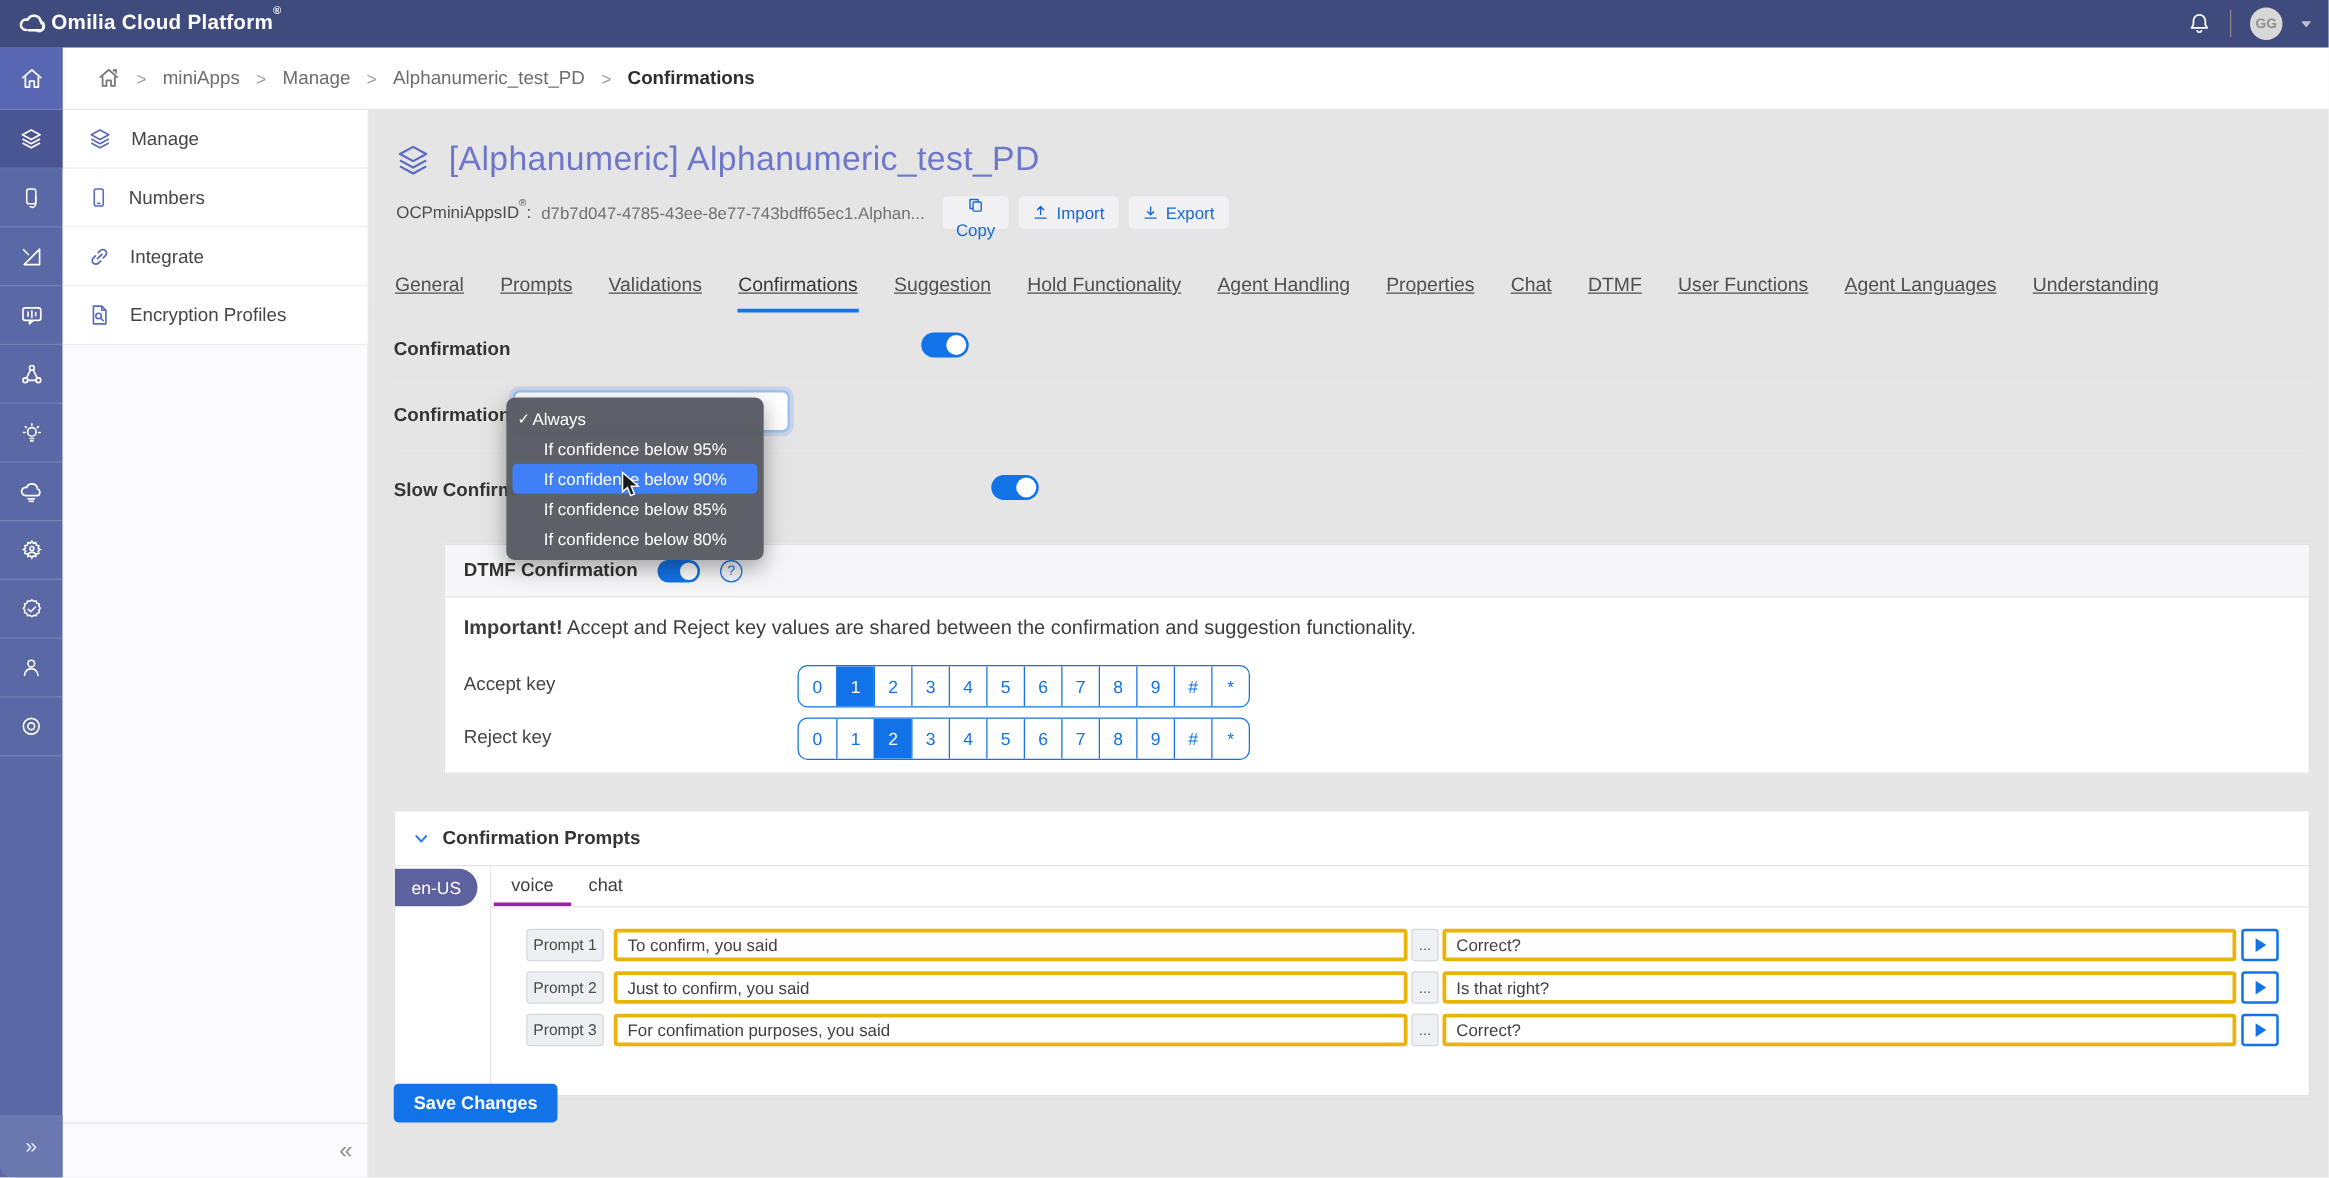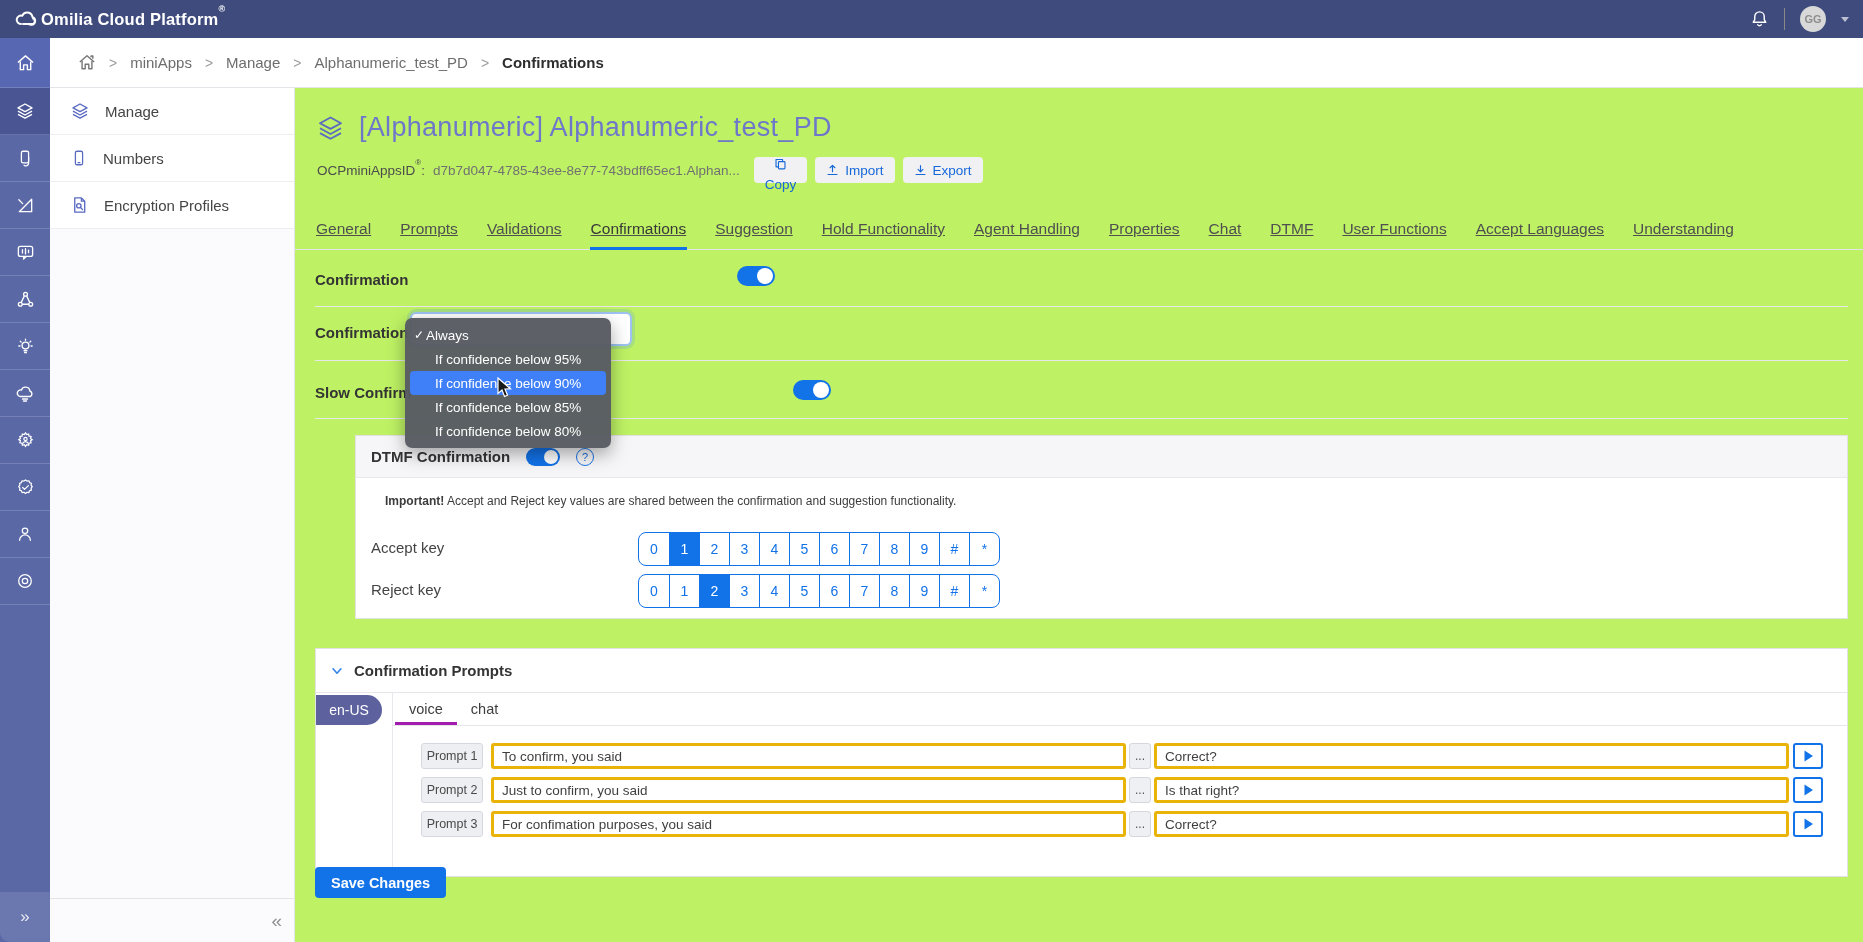--- a/index.html
+++ b/index.html
@@ -49,7 +49,7 @@
   .panel-collapse { cursor:pointer; }
 
   
-  .main { position:absolute; top:88px; left:295px; width:1568px; bottom:0; background:#bef264; }
+  .main { position:absolute; top:88px; left:295px; width:1568px; bottom:0; background:#e5e5e5; }
   .title-row { position:absolute; top:24px; left:20px; display:flex; align-items:center; gap:13px; }
   .page-title { font-size:27px; font-weight:500; color:#6e77c9; letter-spacing:.3px; }
   .id-row { position:absolute; top:69px; left:22px; display:flex; align-items:center; gap:8px;

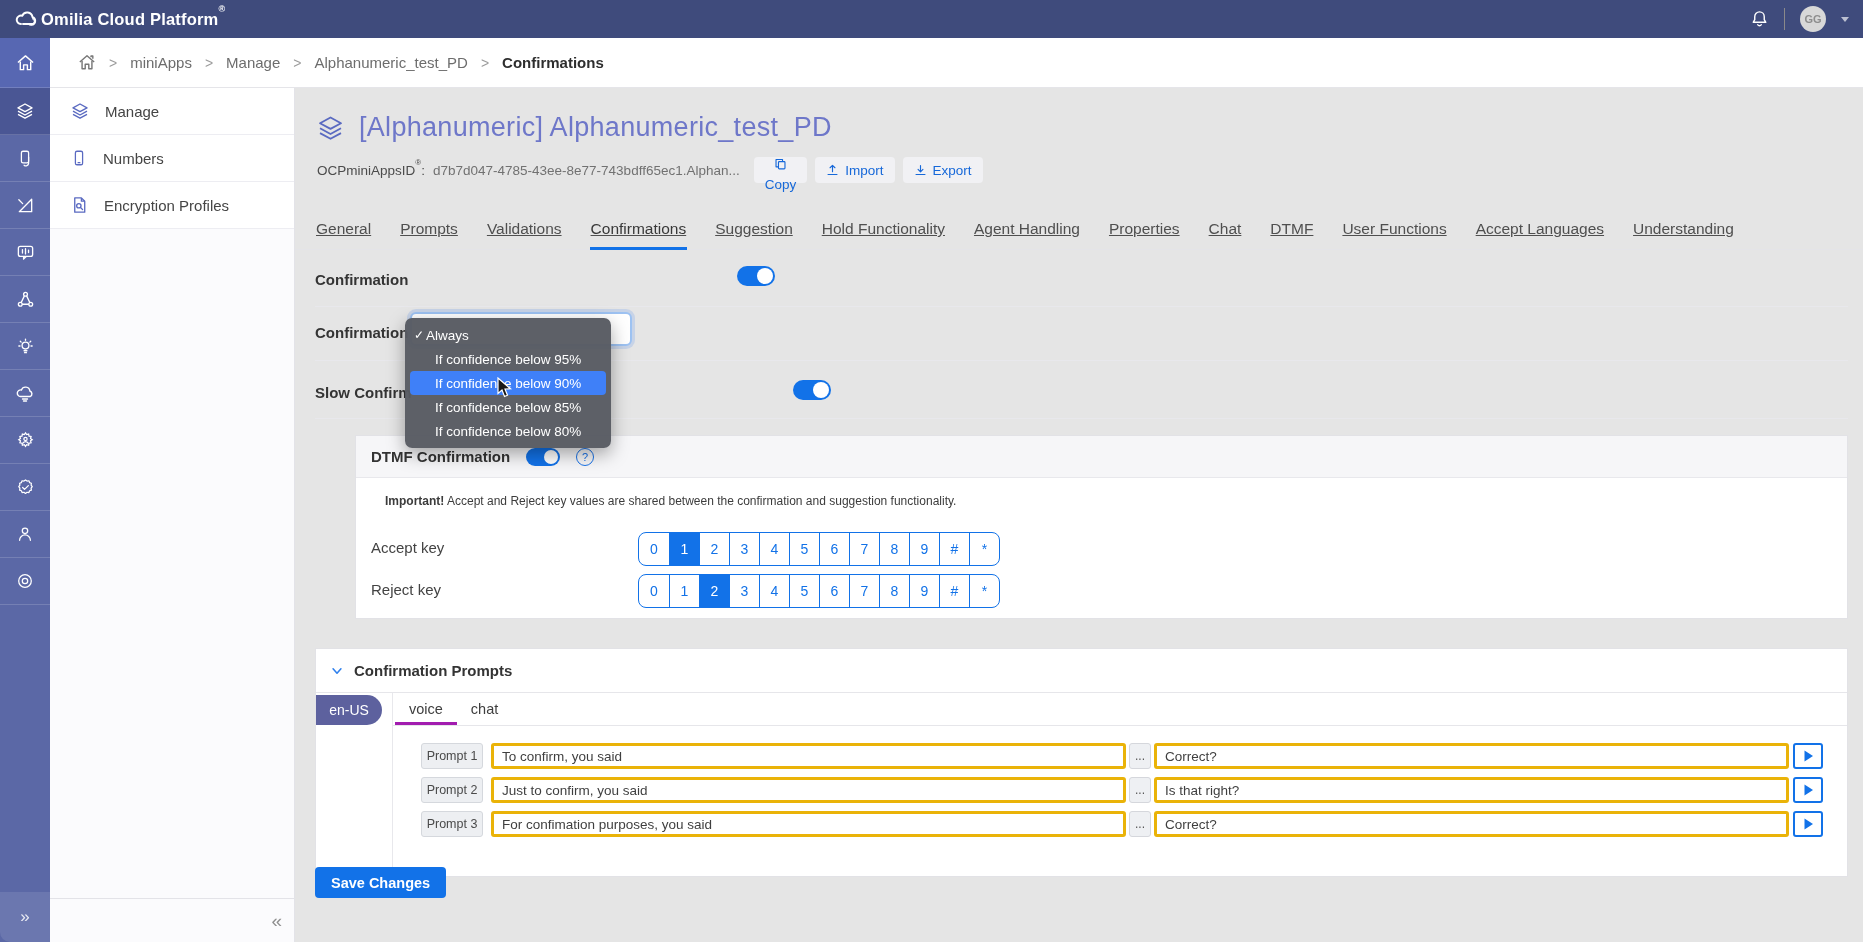--- a/index.html
+++ b/index.html
@@ -309,6 +309,16 @@
   </div>
   <div class="menu-item">
     <span>
+        <svg width="19" height="19" viewBox="0 0 20 20" fill="none" stroke="#5a6ac1" stroke-width="1.5" stroke-linecap="round">
+          <path d="M8.5 11.5 L12 8"></path>
+          <path d="M9 6.5 l1.8-1.8 a3 3 0 0 1 4.3 4.3 L13.3 10.8"></path>
+          <path d="M11 13.5 l-1.8 1.8 a3 3 0 0 1-4.3-4.3 L6.7 9.2"></path>
+        </svg>
+      </span>
+    <span>Integrate</span>
+  </div>
+  <div class="menu-item">
+    <span>
         <svg width="19" height="20" viewBox="0 0 20 20" fill="none" stroke="#5a6ac1" stroke-width="1.4" stroke-linejoin="round">
           <path d="M5 2.5 h7 l3.5 3.5 V17.5 H5 Z"></path>
           <path d="M12 2.5 V6 h3.5"></path>

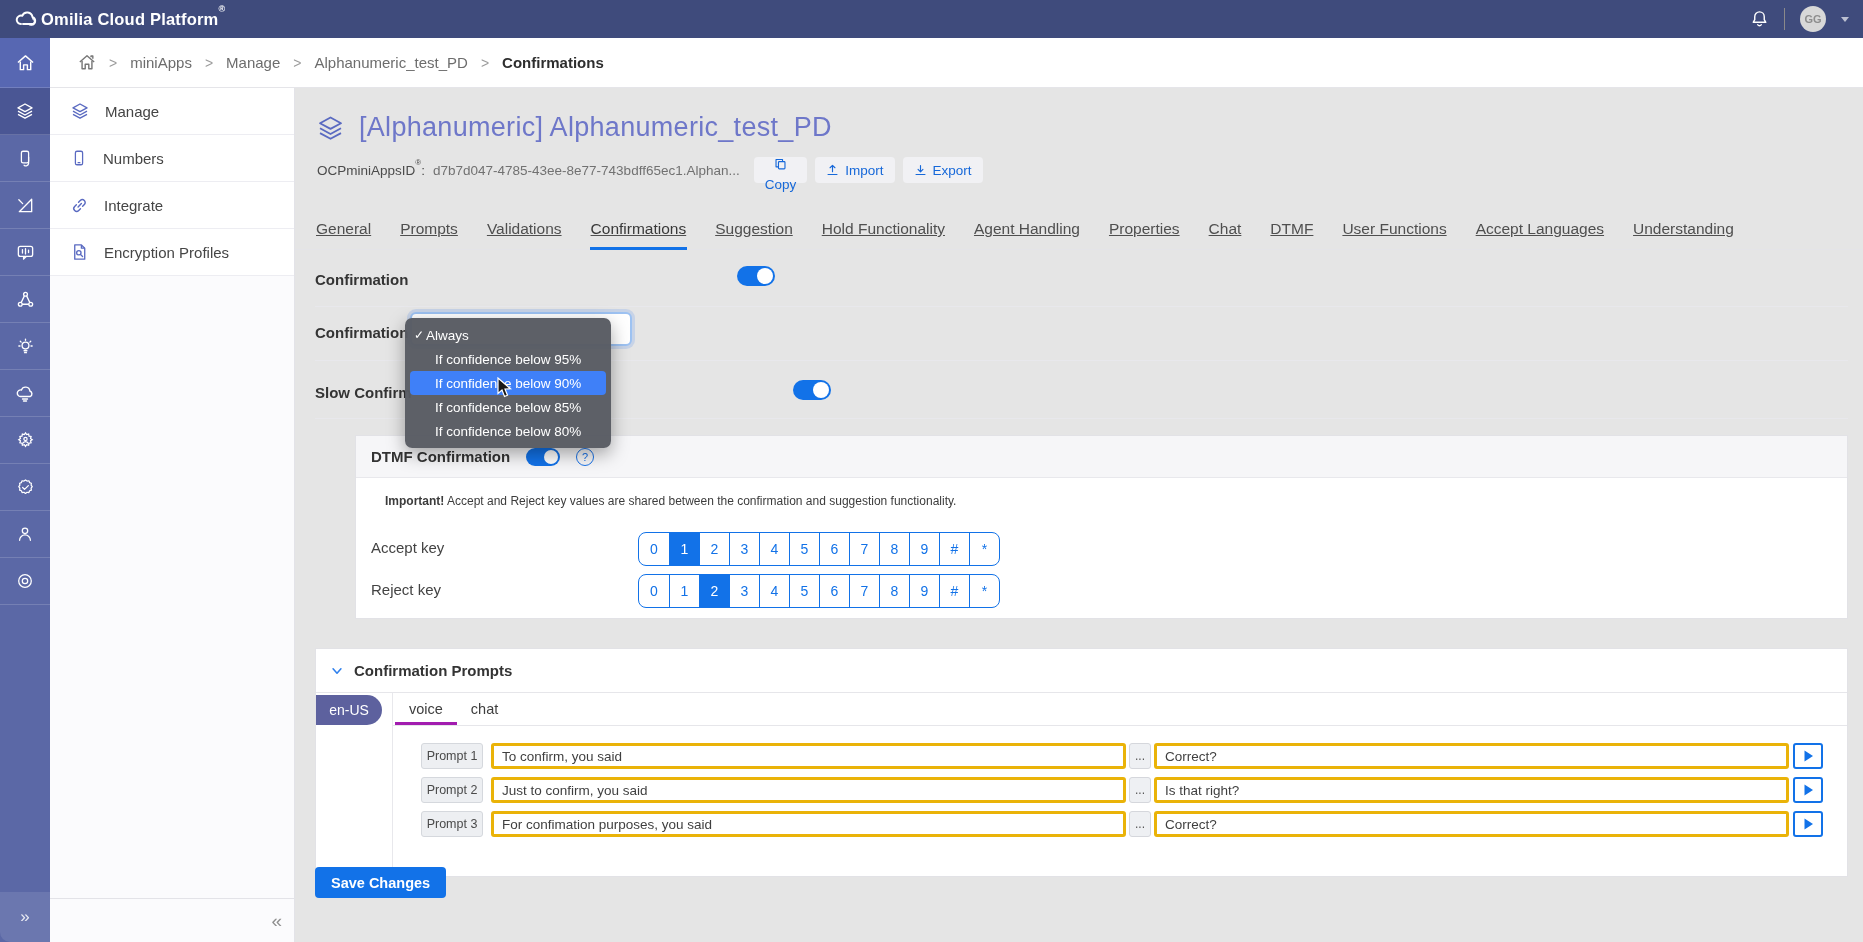--- a/index.html
+++ b/index.html
@@ -390,7 +390,7 @@
     <span class="tab">Chat</span>
     <span class="tab">DTMF</span>
     <span class="tab">User Functions</span>
-    <span class="tab">Accept Languages</span>
+    <span class="tab">Agent Languages</span>
     <span class="tab">Understanding</span>
   </nav>
 

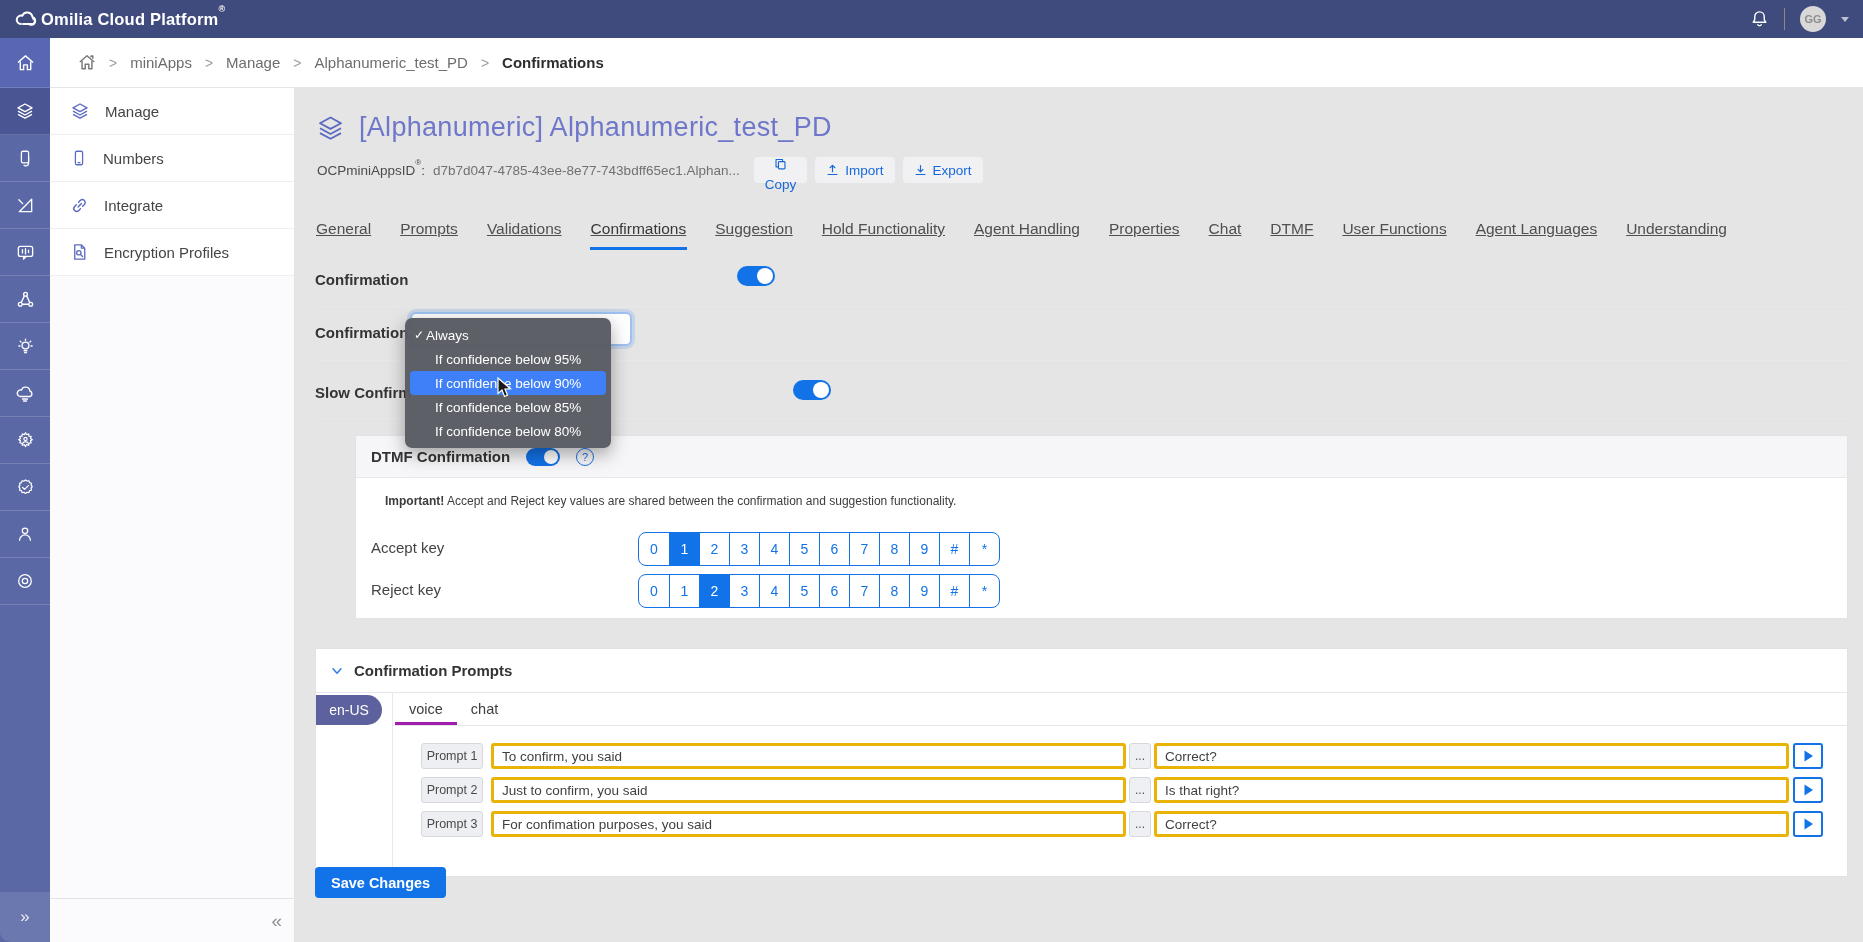--- a/index.html
+++ b/index.html
@@ -96,7 +96,7 @@
   .dtmf-title { font-size:15px; font-weight:bold; color:#343434; }
   .help-icon { width:18px; height:18px; border:1.5px solid #1a73e8; border-radius:50%; color:#1a73e8;
                font-size:11px; display:flex; align-items:center; justify-content:center; cursor:pointer; }
-  .note { position:absolute; left:29px; top:58px; font-size:12px; color:#3c3c3c; }
+  .note { position:absolute; left:15px; top:58px; font-size:16px; color:#3c3c3c; }
   .key-label { position:absolute; left:15px; font-size:15px; color:#434343; line-height:32px; }
   .keygroup { position:absolute; left:282px; display:flex; border:1px solid #1272e8; border-radius:8px;
               overflow:hidden; background:#fff; }

